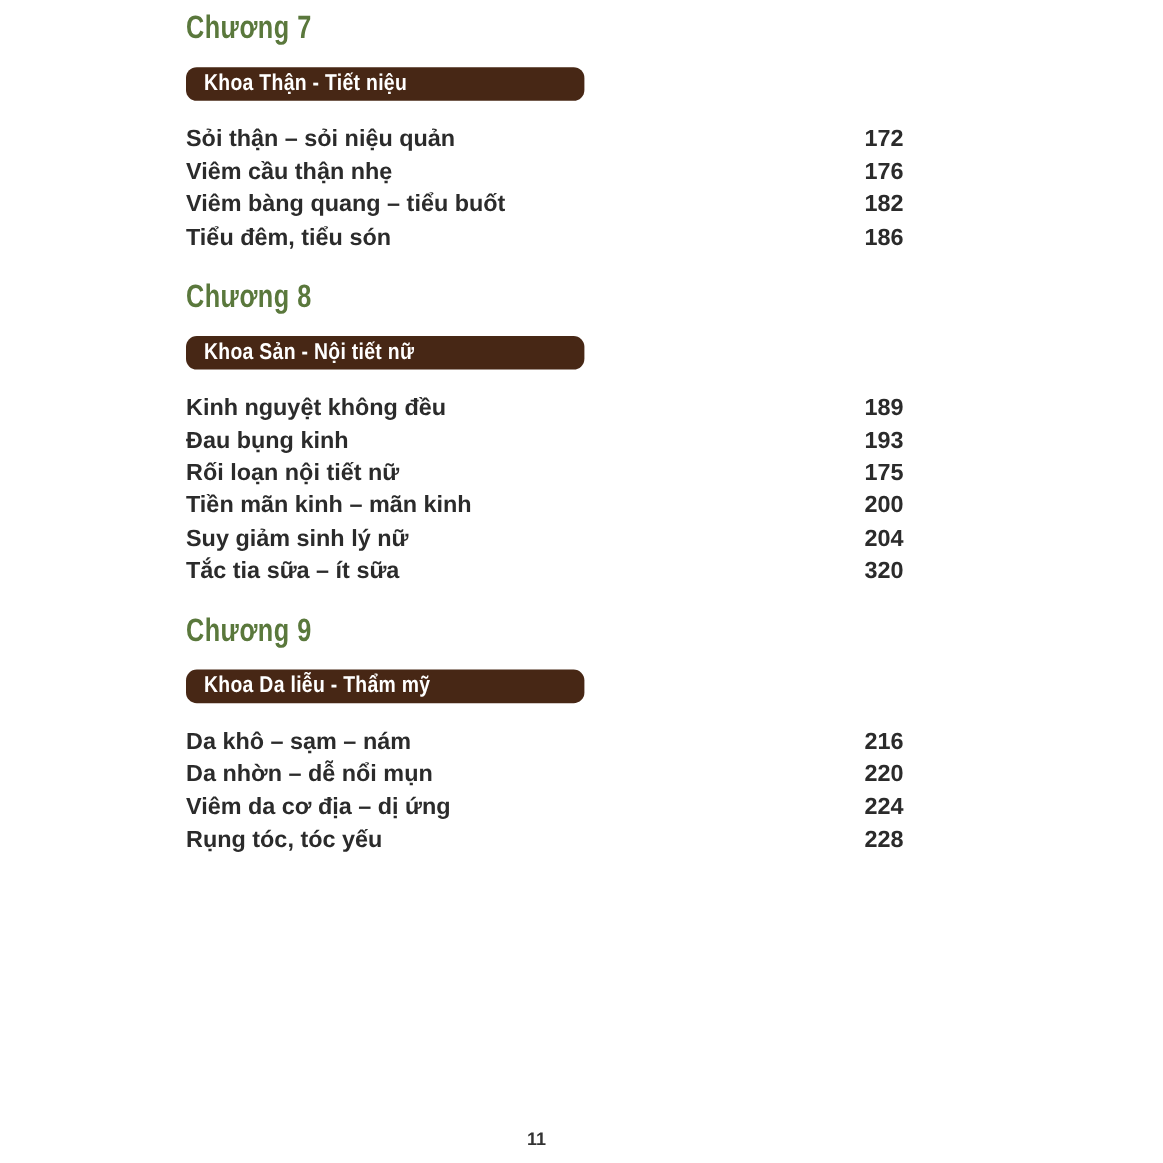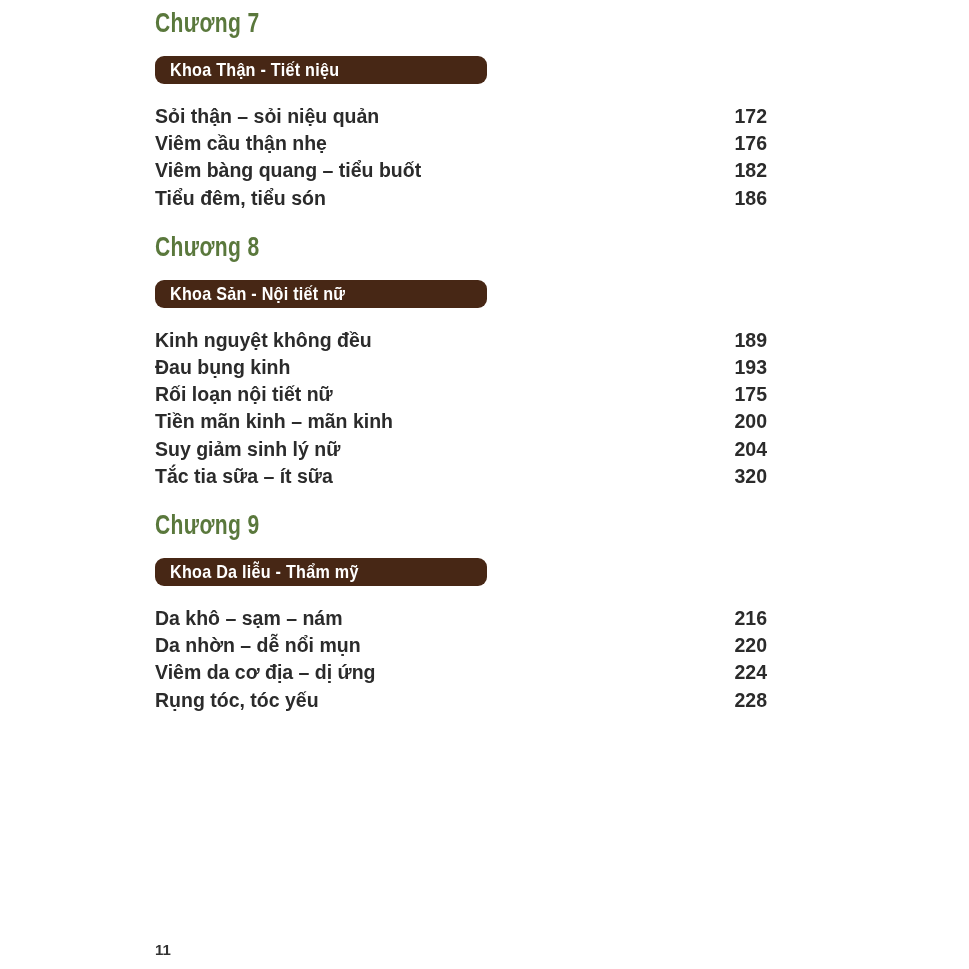--- a/index.html
+++ b/index.html
@@ -60,7 +60,7 @@
   }
   .toc-list{
     list-style:none;
-    margin:0 0 22px 0;
+    margin:0 14px 22px 0;
     padding:0;
   }
   .toc-row{

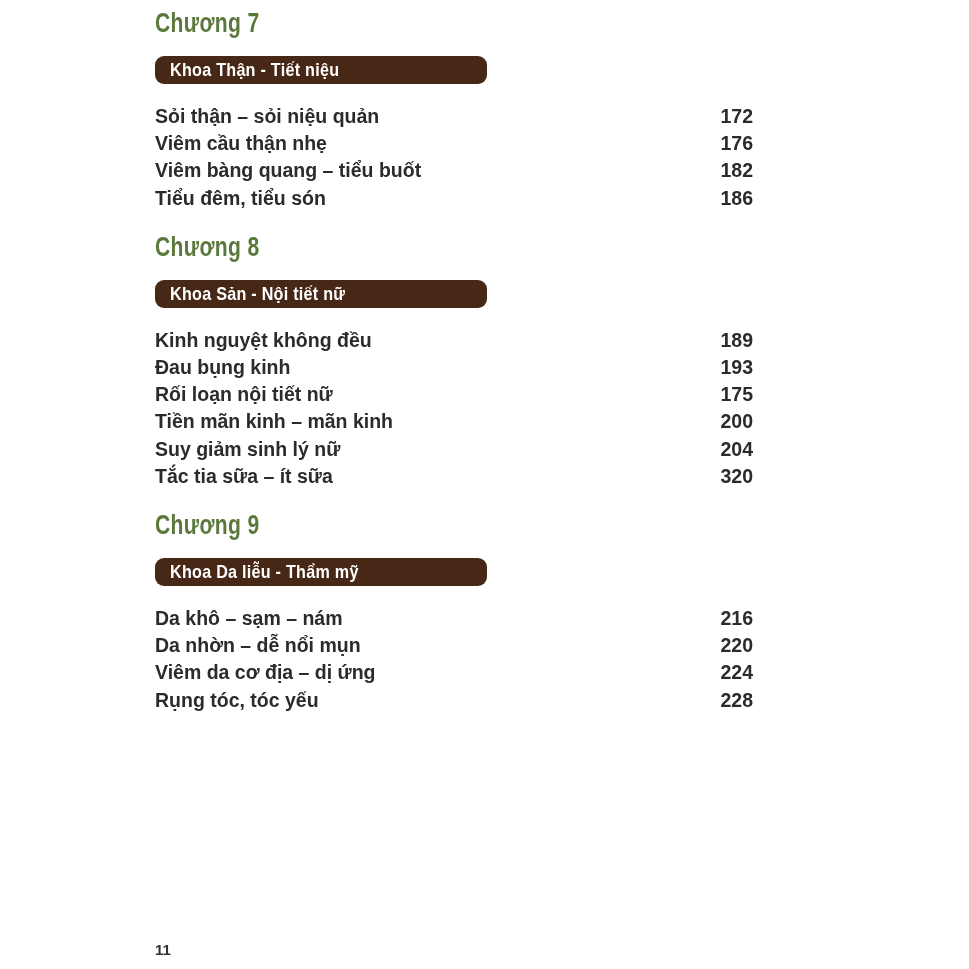--- a/index.html
+++ b/index.html
@@ -76,9 +76,9 @@
   .toc-page{white-space:nowrap;}
   .footer-page{
     position:absolute;
-    left:155px;top:941px;
+    left:141px;top:941px;
     width:612px;
-    text-align:left;
+    text-align:center;
     font-size:15px;
     font-weight:bold;
     color:#333333;

